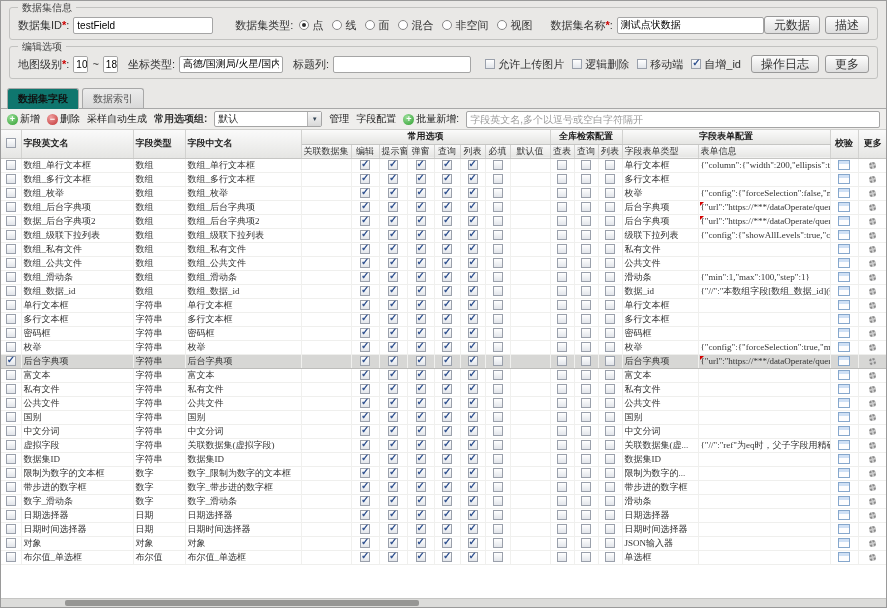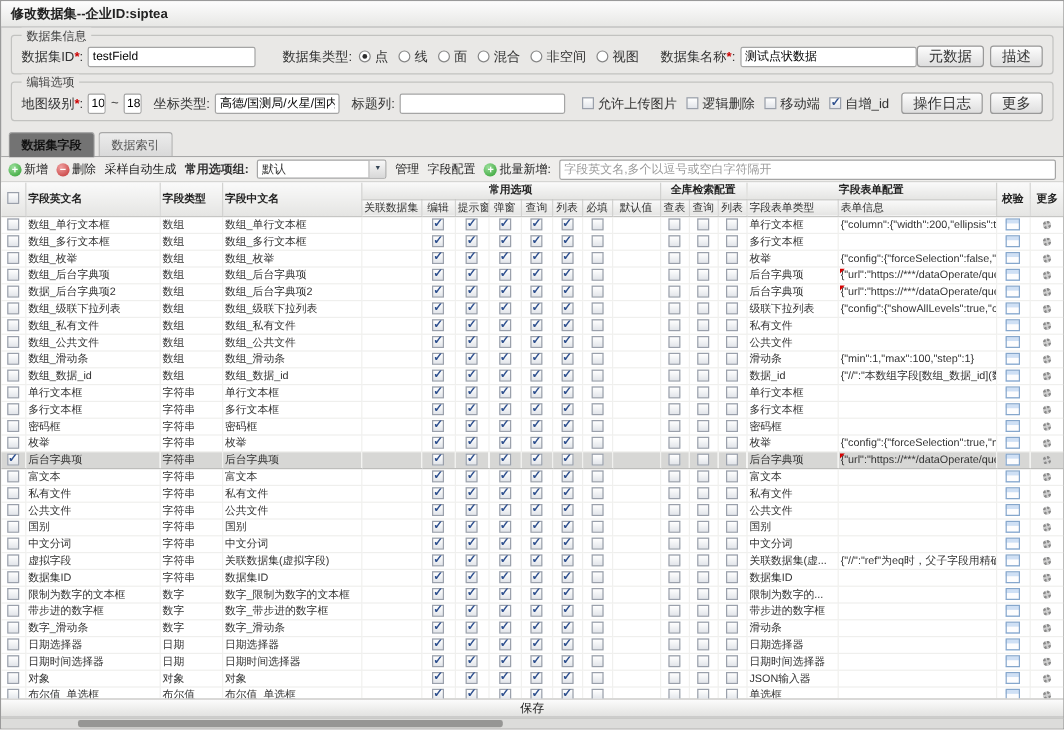--- a/index.html
+++ b/index.html
@@ -68,7 +68,6 @@
 
 <div class="app">
 
-  <div class="titlebar">修改数据集--企业ID:siptea</div>
 
   <div class="fs">
     <span class="legend">数据集信息</span>

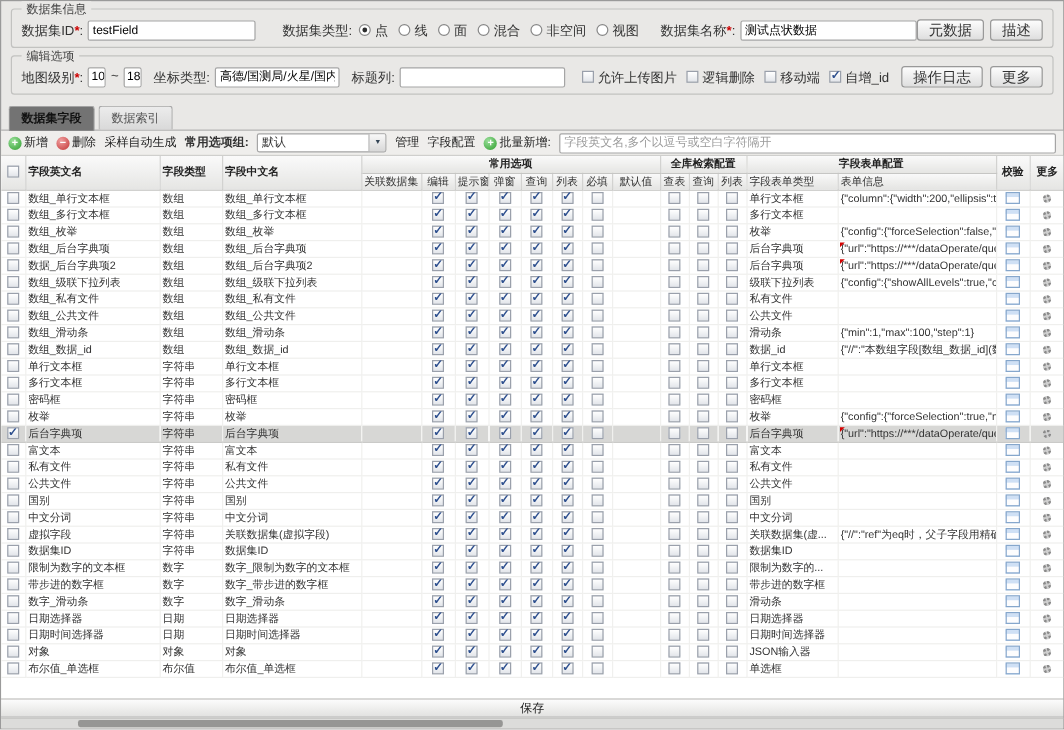--- a/index.html
+++ b/index.html
@@ -27,7 +27,7 @@
   
   .tabstrip { flex: 0 0 20px; margin-top: 8px; padding-left: 6px; display: flex; align-items: flex-end; border-bottom: 1px solid #a8a8a8; }
   .tab { font-size: 10px; padding: 3px 10px 2px 10px; border: 1px solid #a8a8a8; border-bottom: none; border-radius: 3px 3px 0 0; background: linear-gradient(#ececec,#d9d9d9); color: #555; margin-right: 3px; }
-  .tab.active { background: #737373; color: #111; font-weight: bold; position: relative; top: 1px; padding-bottom: 3px; }
+  .tab.active { background: #0f766e; color: #111; font-weight: bold; position: relative; top: 1px; padding-bottom: 3px; }
 
   
   .toolbar { flex: 0 0 21px; display: flex; align-items: center; gap: 7px; background: #efeeec; border-bottom: 1px solid #cfcfcd; padding: 0 6px; font-size: 10px; white-space: nowrap; }

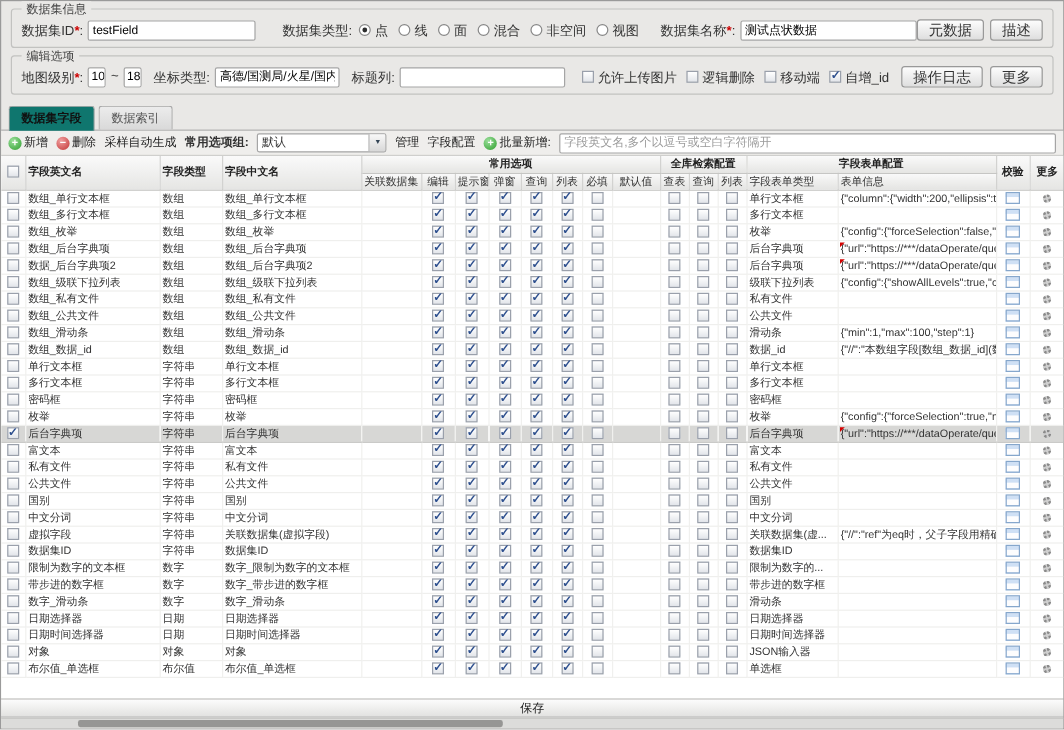--- a/index.html
+++ b/index.html
@@ -43,7 +43,7 @@
 
   
   .table-wrap { flex: 1 1 auto; background: #fff; overflow: hidden; }
-  table { border-collapse: collapse; table-layout: fixed; width: 887px; }
+  table { border-collapse: collapse; table-layout: fixed; width: 887px; font-family: Liberation Serif, serif; }
   th, td { font-size: 9px; padding: 0 2px; overflow: hidden; white-space: nowrap; text-align: left; }
   thead th { background: linear-gradient(#fafafa,#e5e5e3); border-right: 1px solid #d2d2d0; border-bottom: 1px solid #c6c6c4; color: #222; font-weight: bold; text-align: center; }
   thead tr.h1 th { height: 14px; }

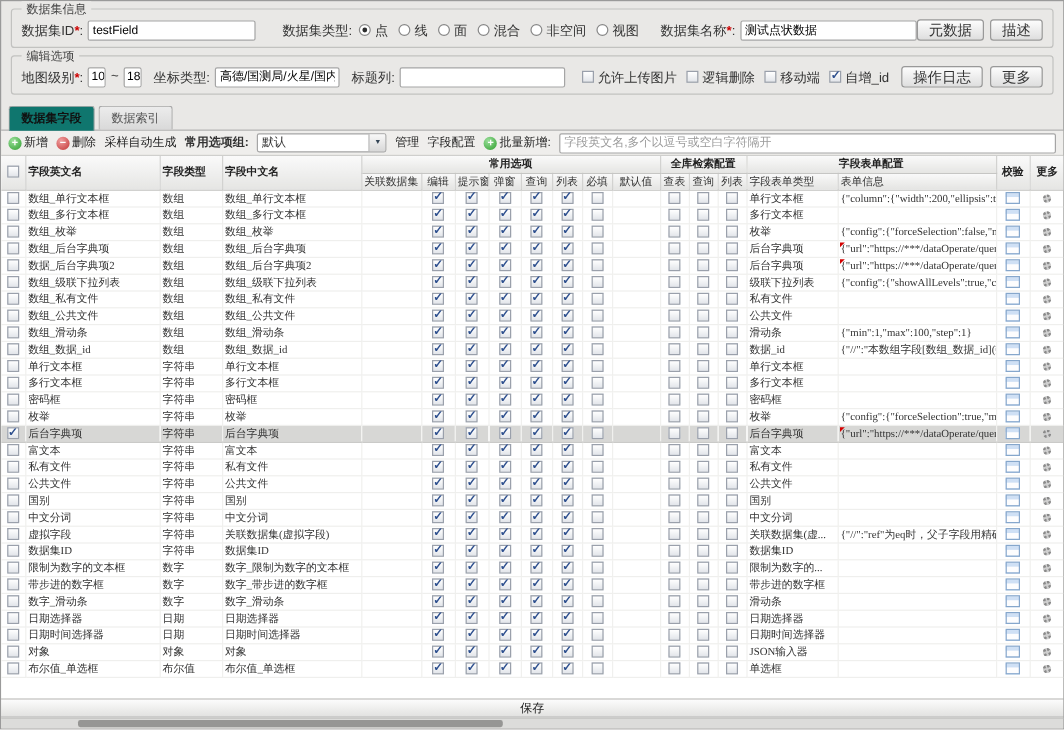--- a/index.html
+++ b/index.html
@@ -812,7 +812,6 @@
     </table>
   </div>
 
-  <div class="savebar">保存</div>
   <div class="hscroll">
     <div class="thumb"></div>
   </div>

